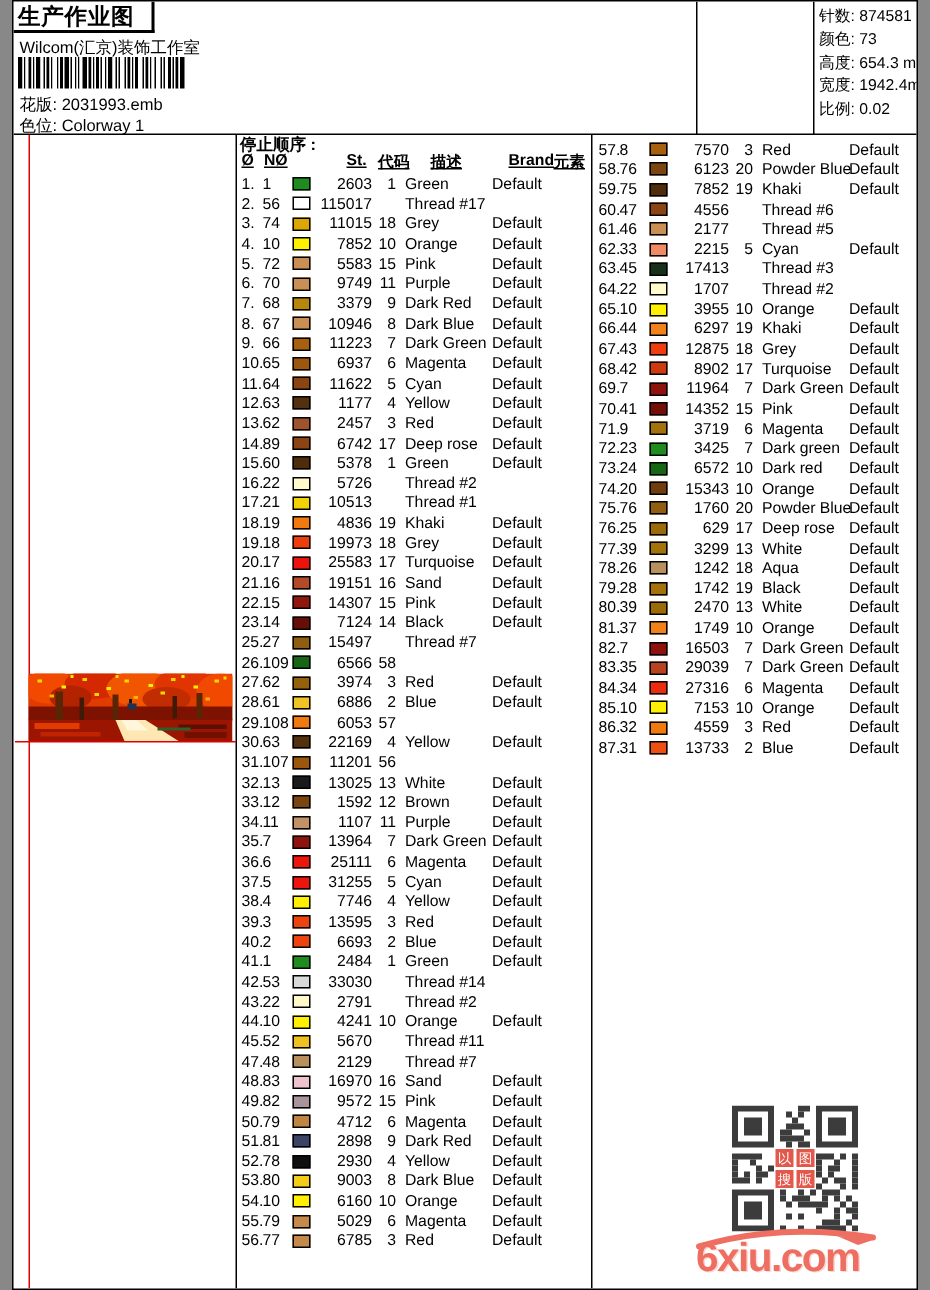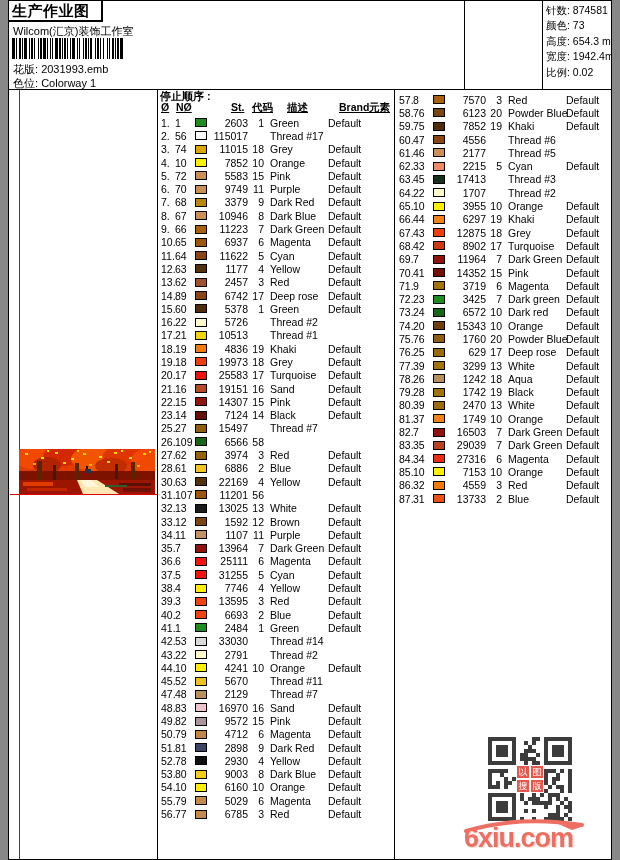--- a/index.html
+++ b/index.html
@@ -542,6 +542,18 @@
         <span class="c-code">2</span>
         <span class="c-desc">Blue</span>
         <span class="c-brand">Default</span>
+        <span class="c-elem"></span>
+      </div>
+      <div class="trow">
+        <span class="c-idx">29.</span>
+        <span class="c-no">108</span>
+        <span class="c-sw">
+          <span class="swatch" style="background: rgb(241, 121, 13);"></span>
+        </span>
+        <span class="c-st">6053</span>
+        <span class="c-code">57</span>
+        <span class="c-desc"></span>
+        <span class="c-brand"></span>
         <span class="c-elem"></span>
       </div>
       <div class="trow">

